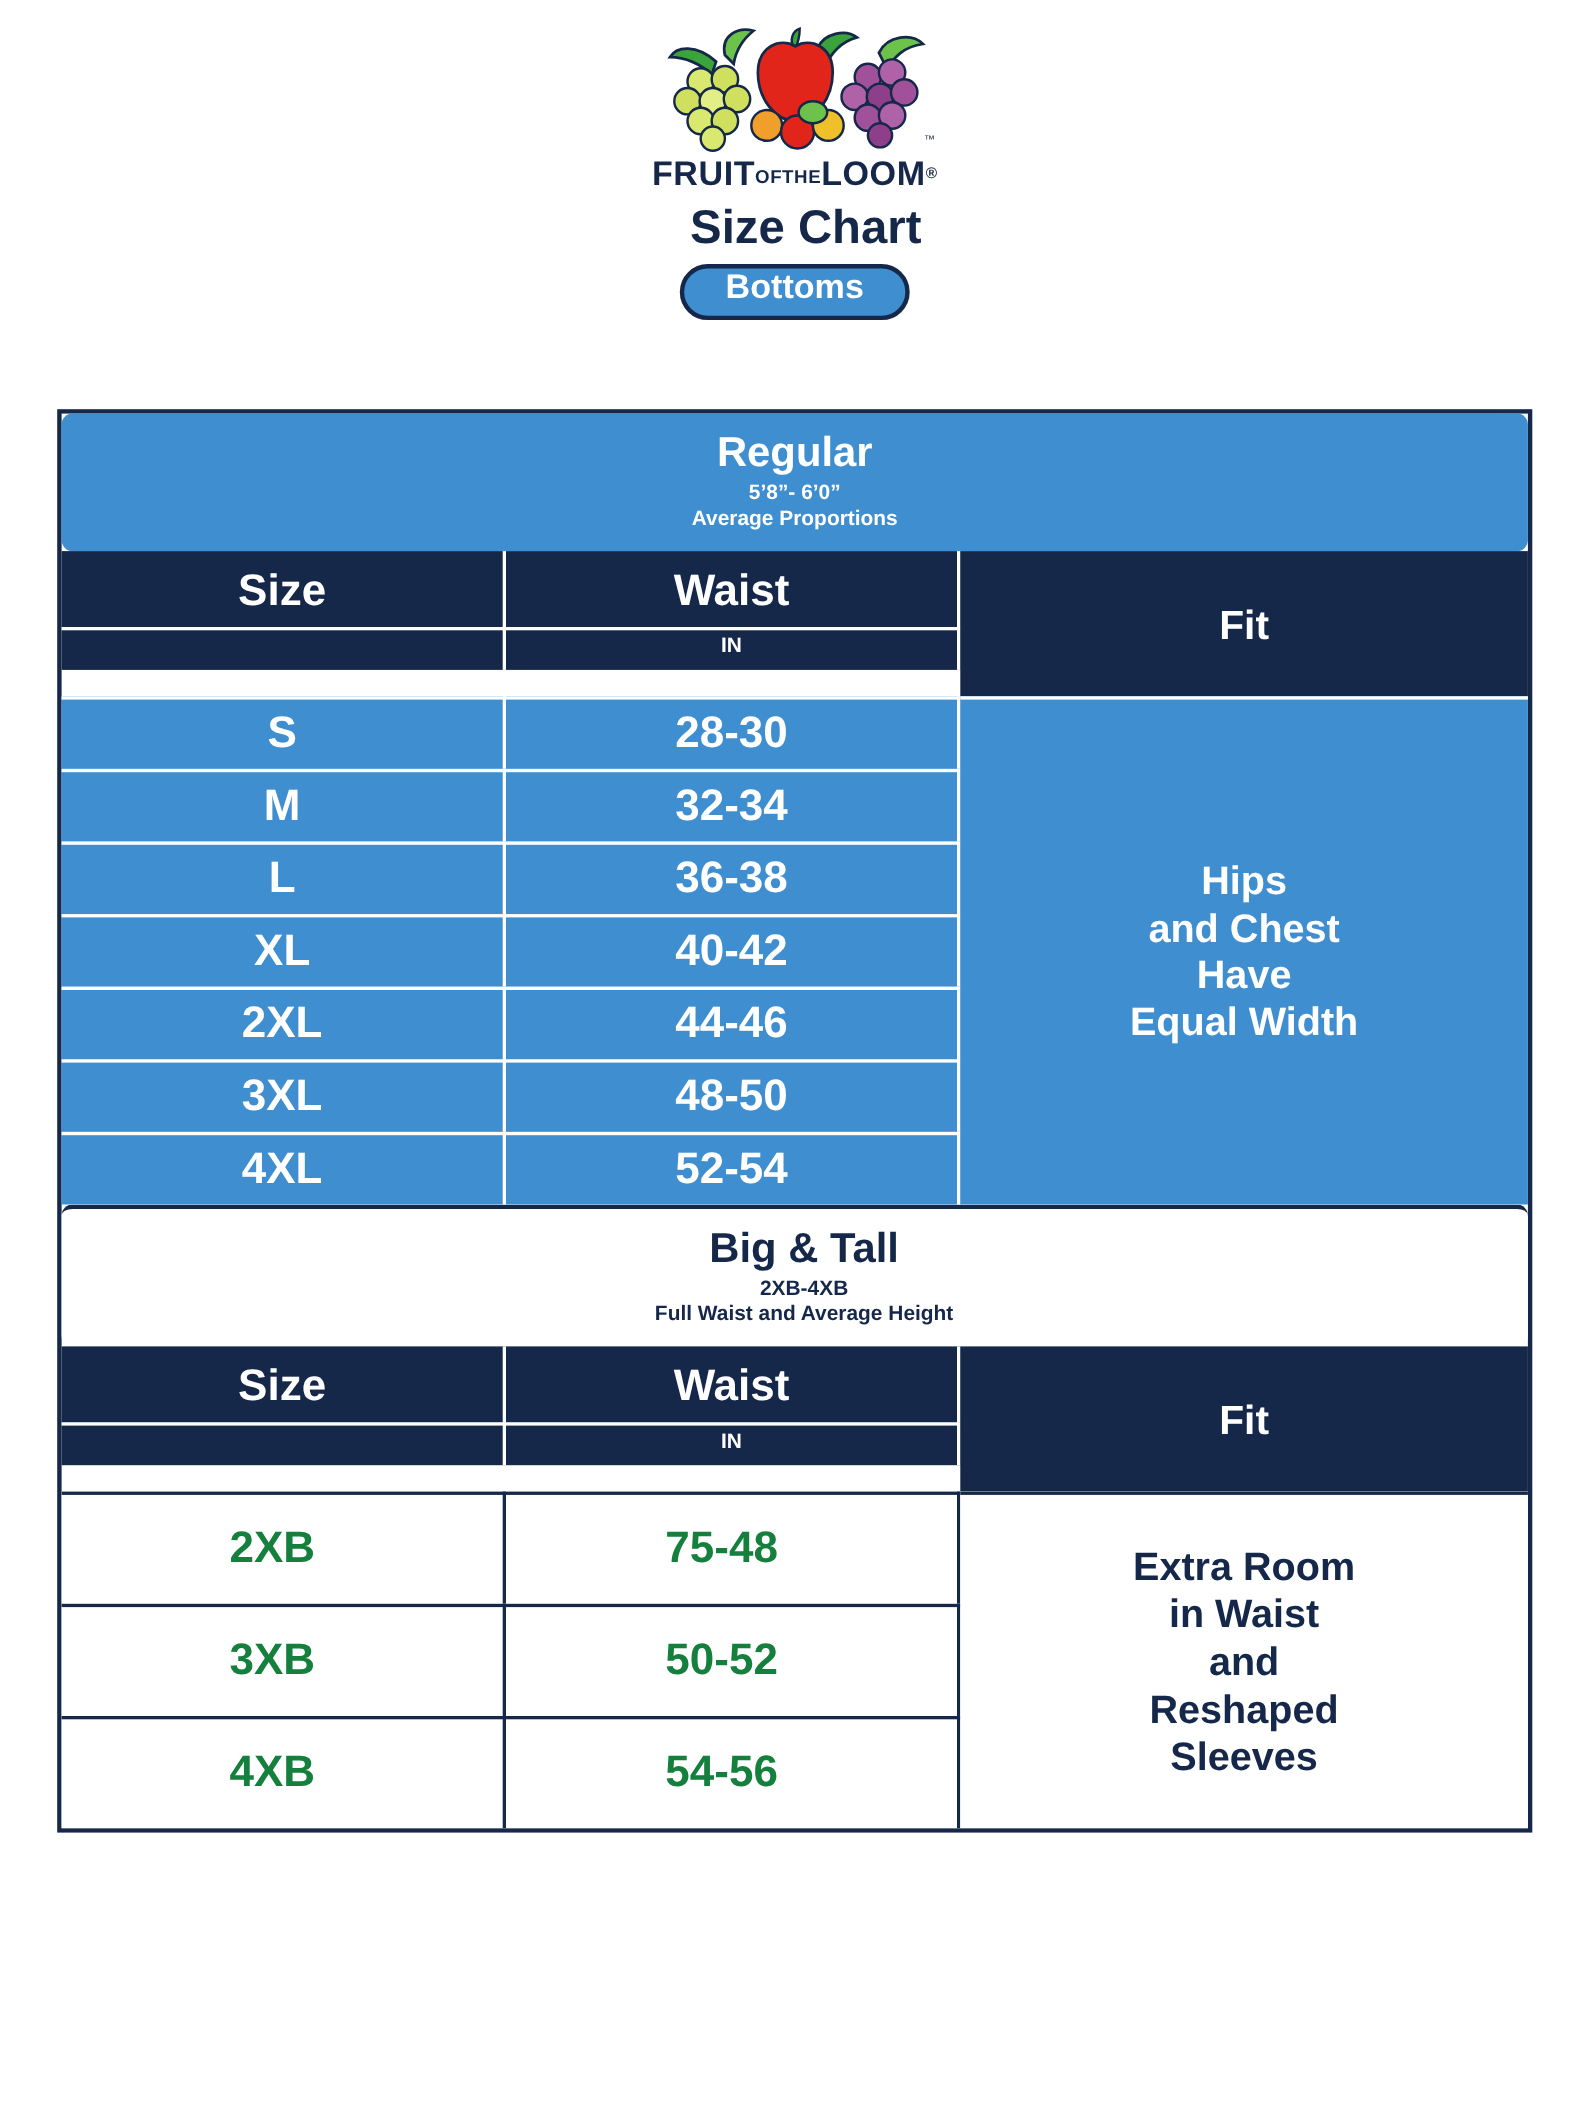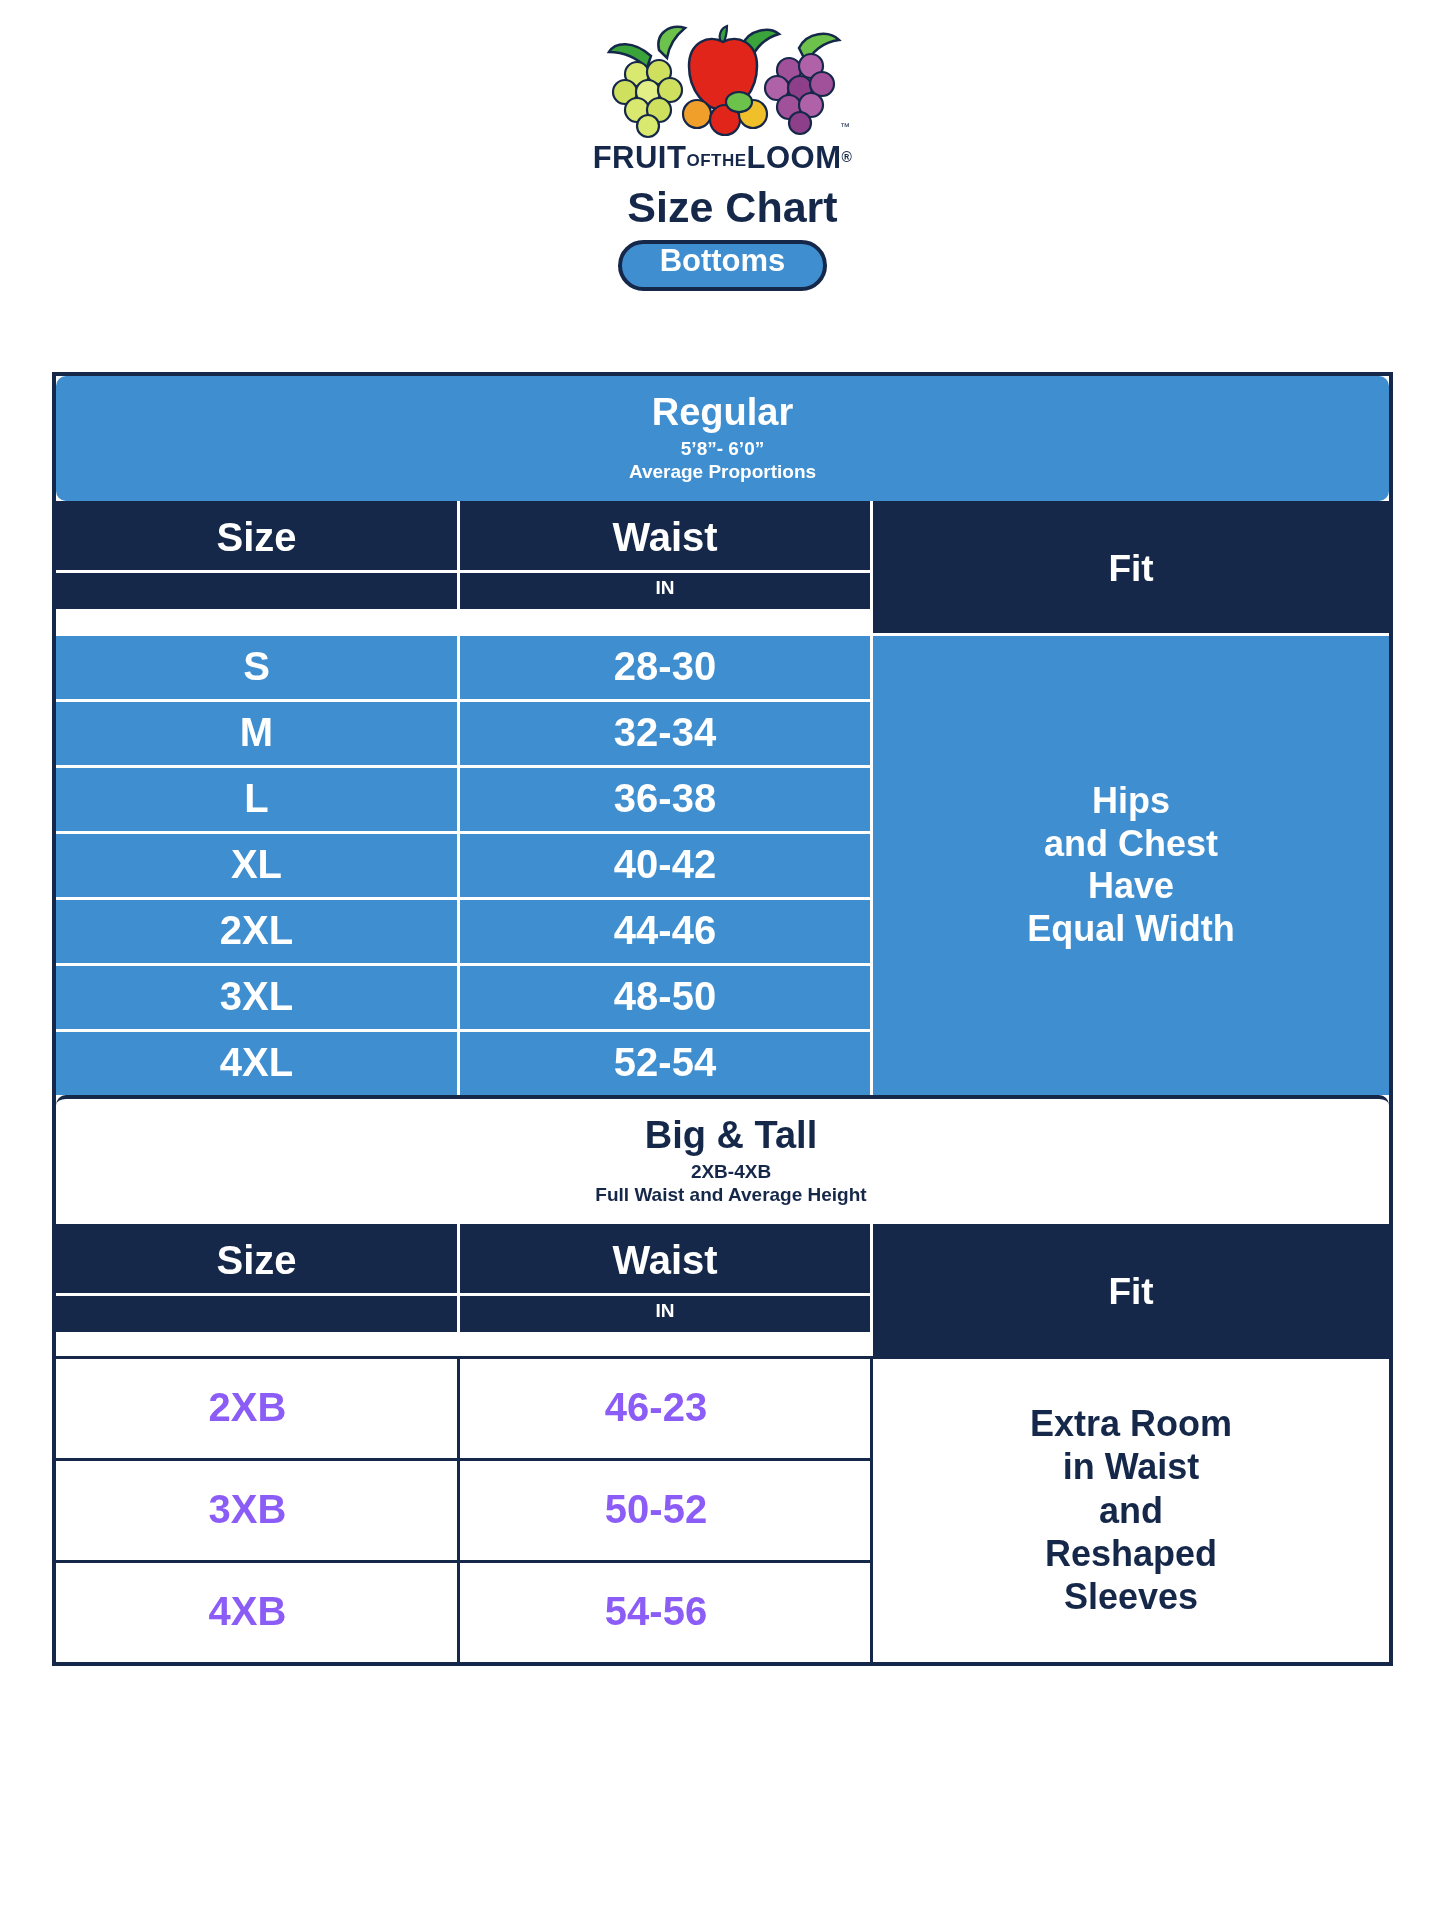--- a/index.html
+++ b/index.html
@@ -178,7 +178,7 @@
   
   .rowcell-white {
     background: #ffffff;
-    color: #8b5cf6;
+    color: #15803d;
     text-align: center;
     font-weight: bold;
     font-size: 40px;

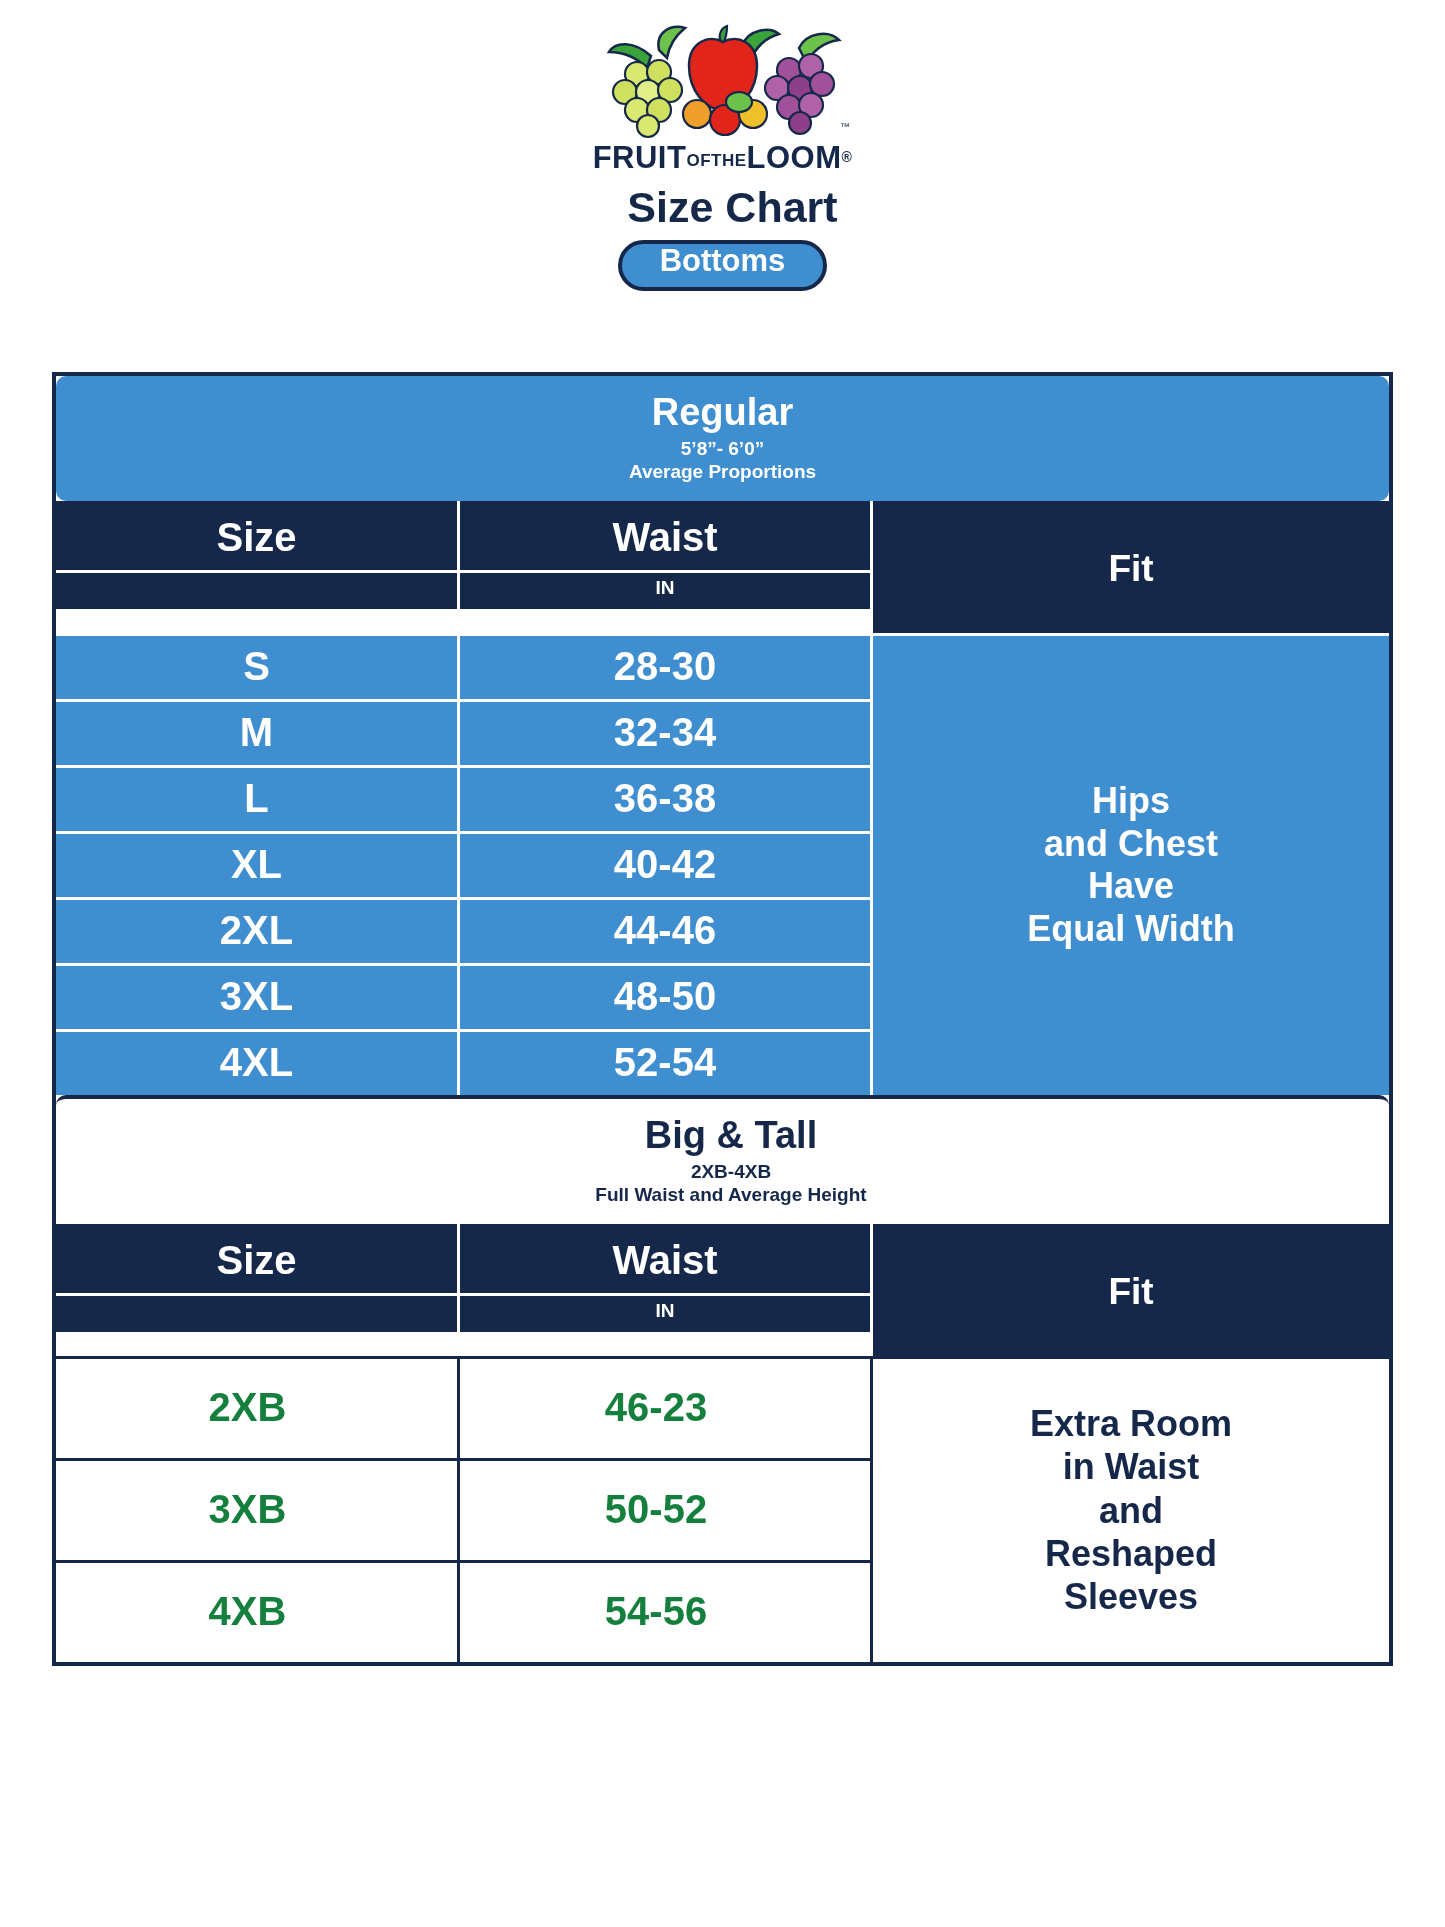--- a/index.html
+++ b/index.html
@@ -348,7 +348,7 @@
         <div class="rowcell-white">4XB</div>
       </div>
       <div class="cell">
-        <div class="rowcell-white">46-23</div>
+        <div class="rowcell-white">75-48</div>
         <div class="rowcell-white">50-52</div>
         <div class="rowcell-white">54-56</div>
       </div>

